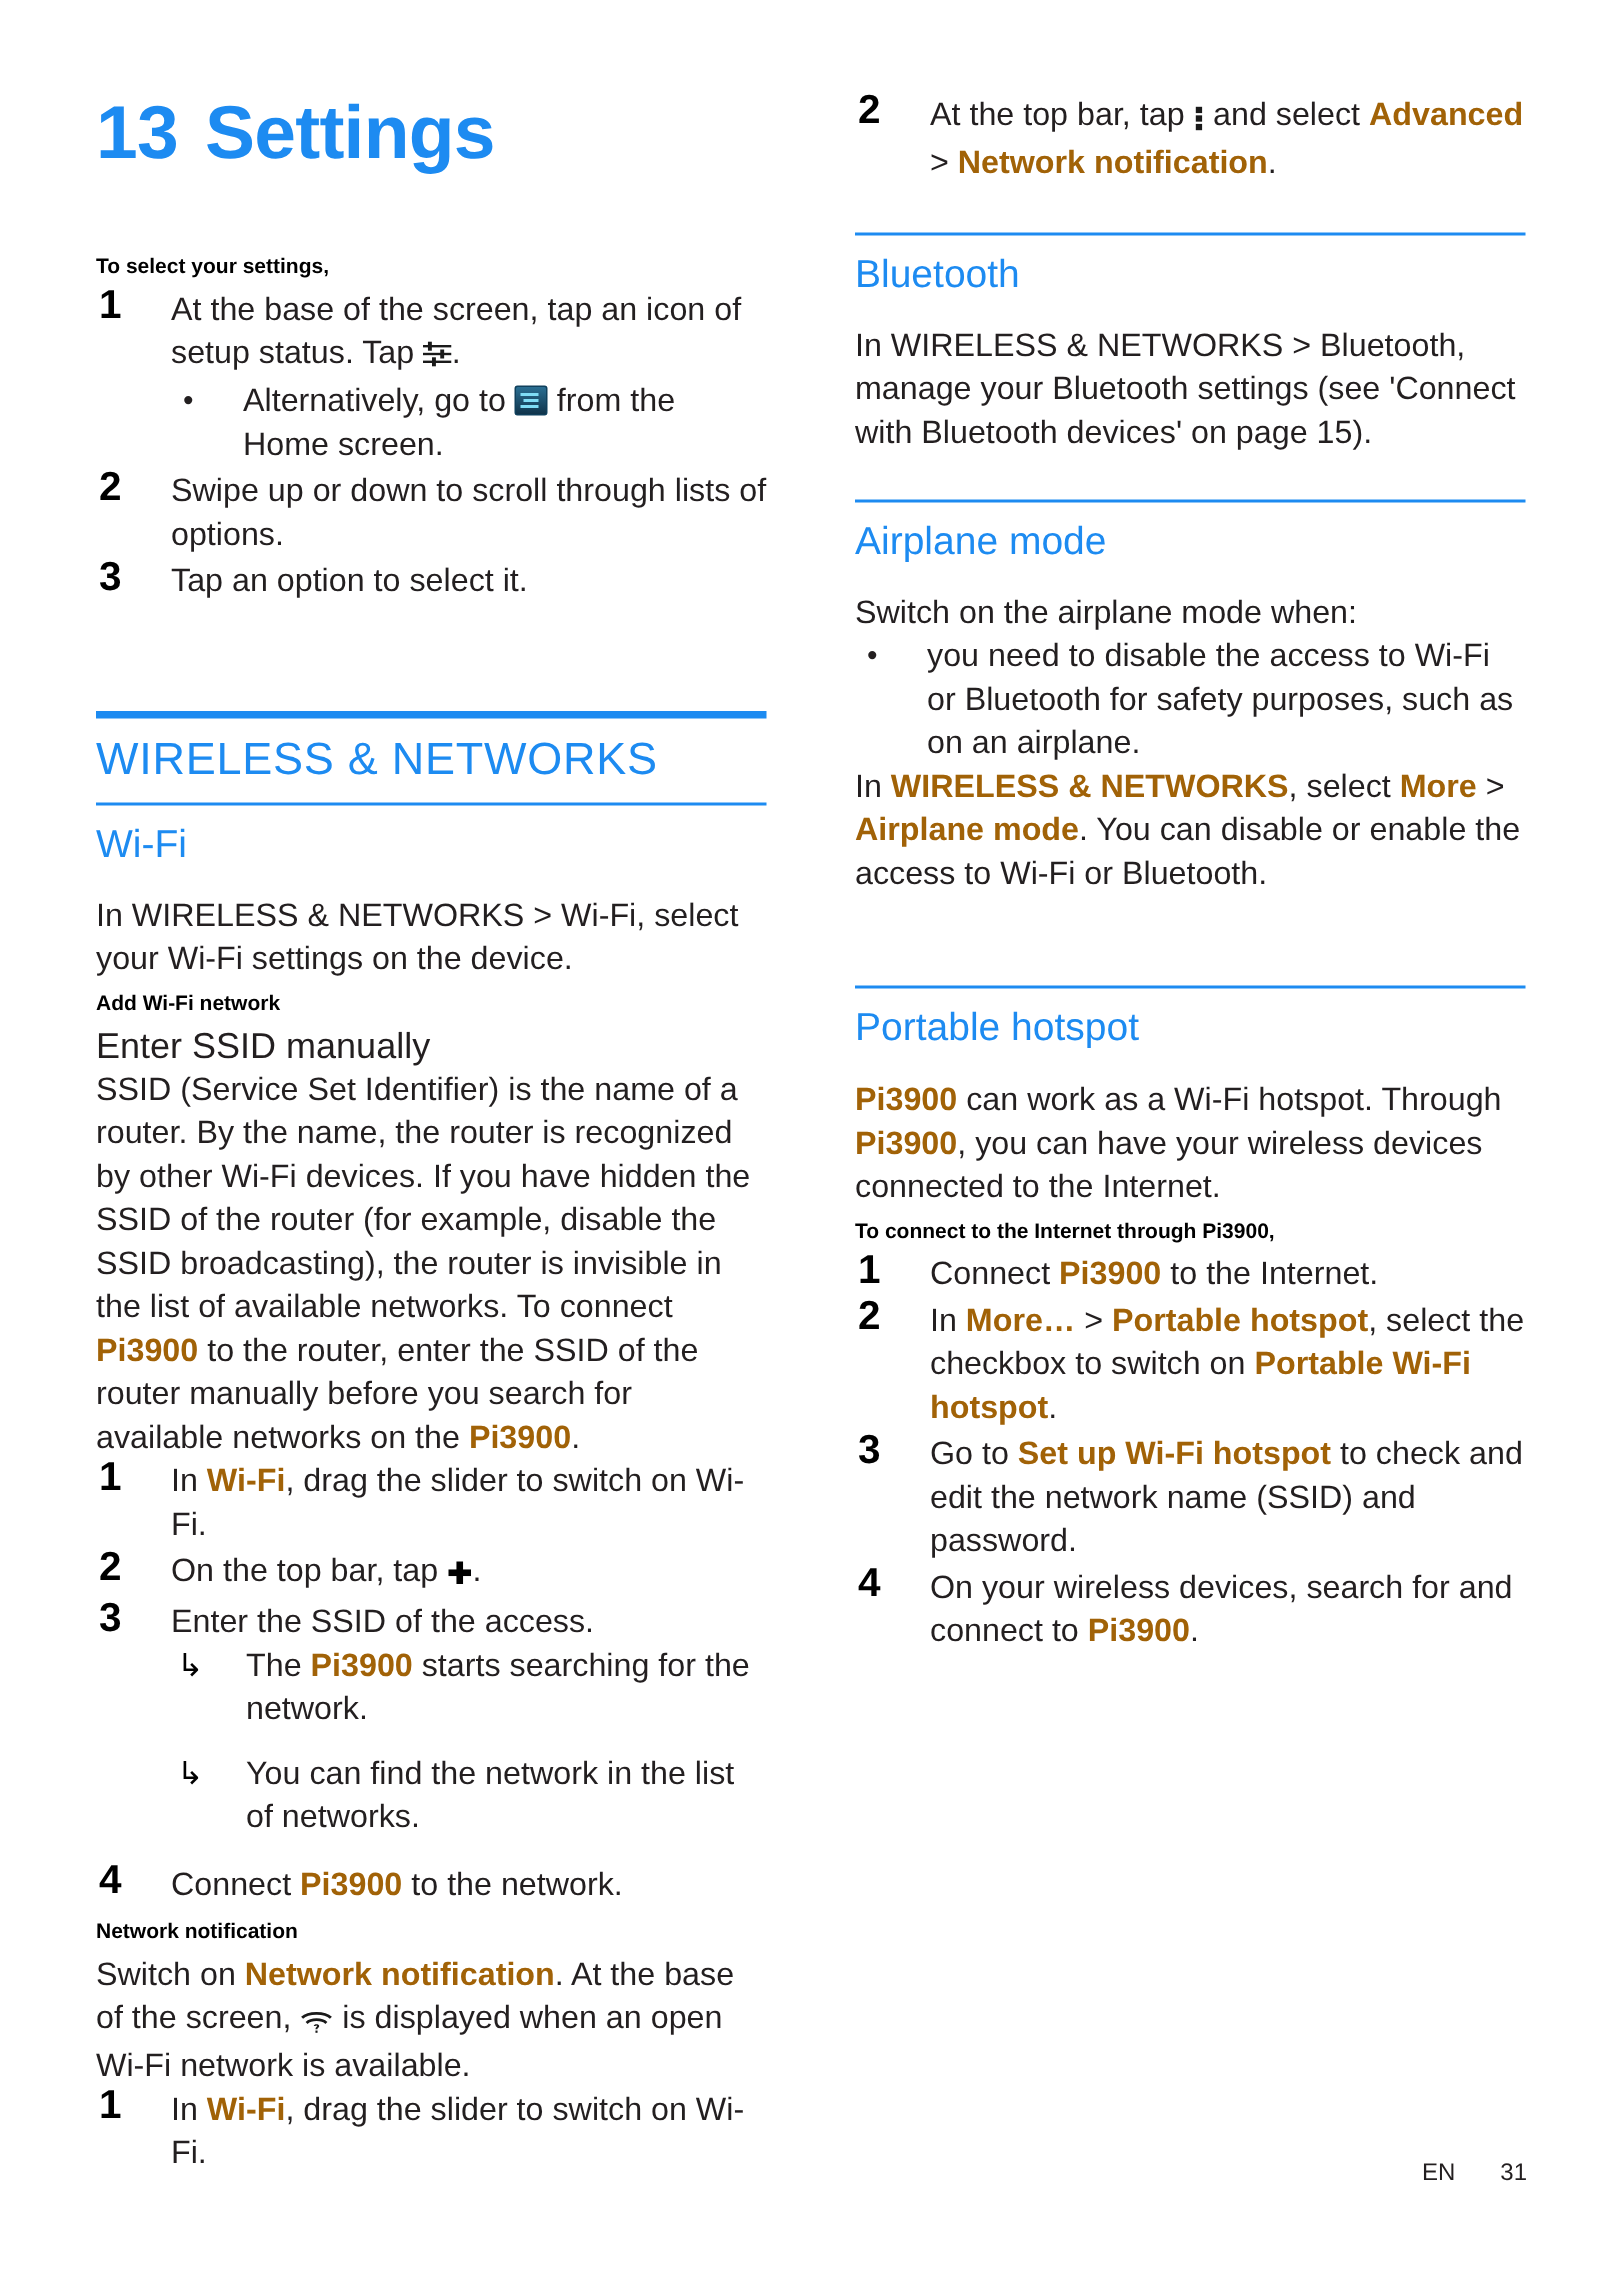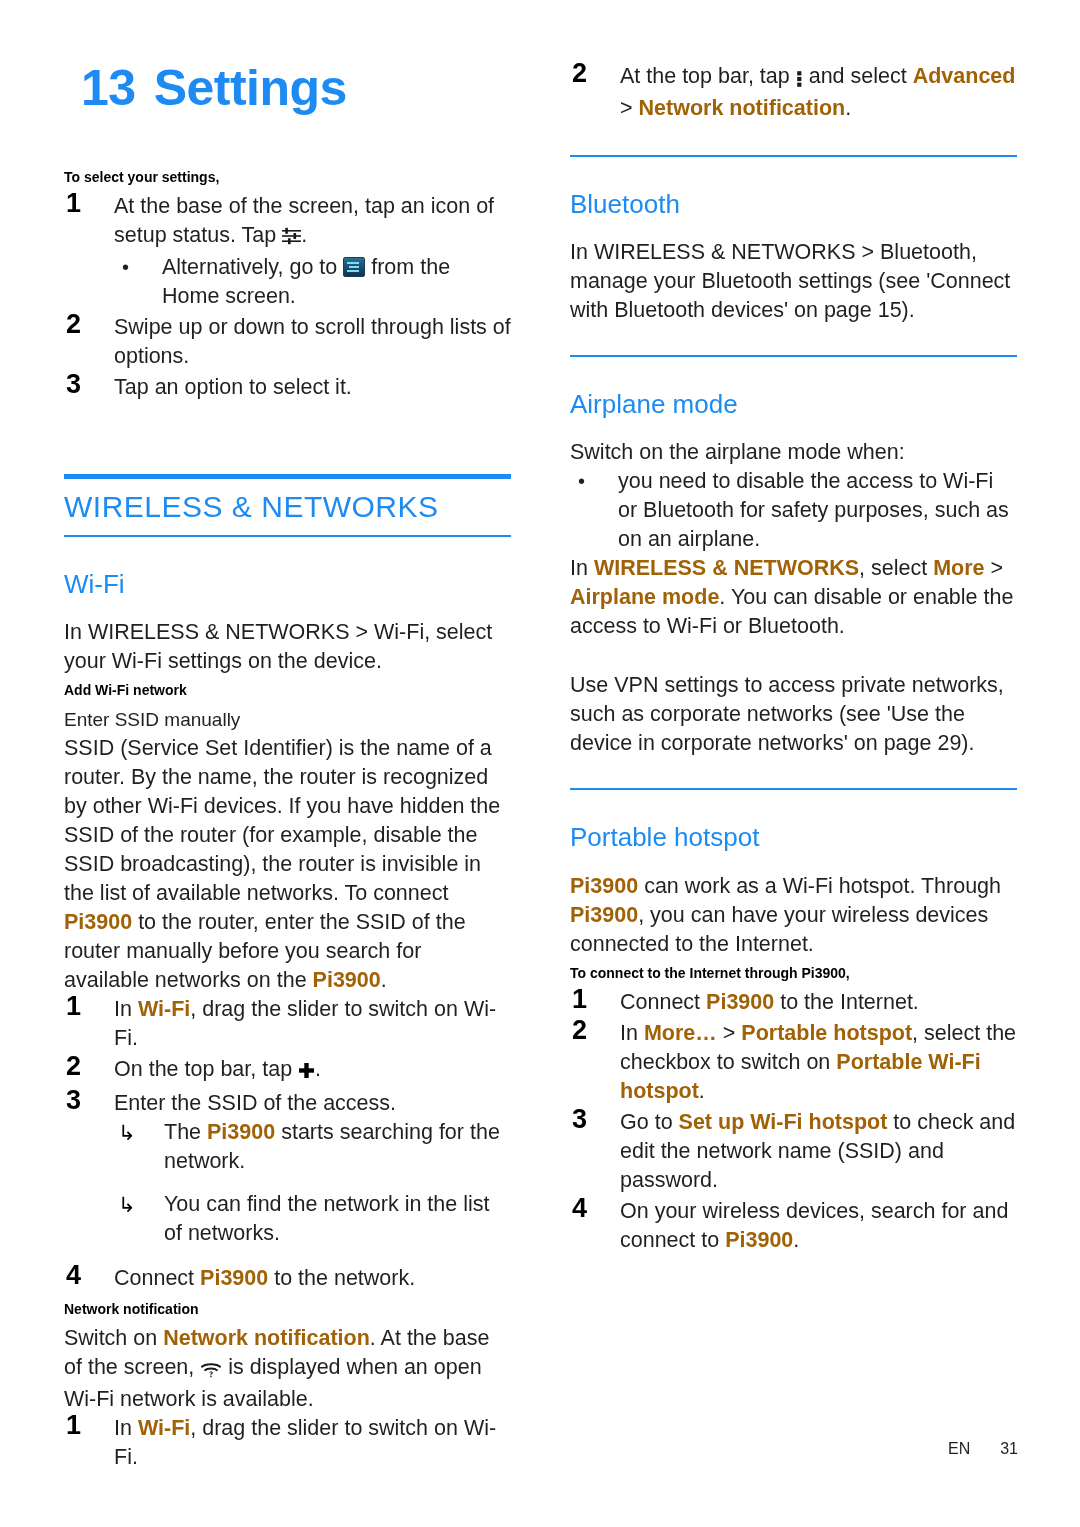--- a/index.html
+++ b/index.html
@@ -46,7 +46,7 @@
     margin: 0 0 48px 0;
     white-space: nowrap;
   }
-  .chapter-num { margin-right: 18px; margin-left: 17px; }
+  .chapter-num { margin-right: 18px; }
 
   
   .section-major {

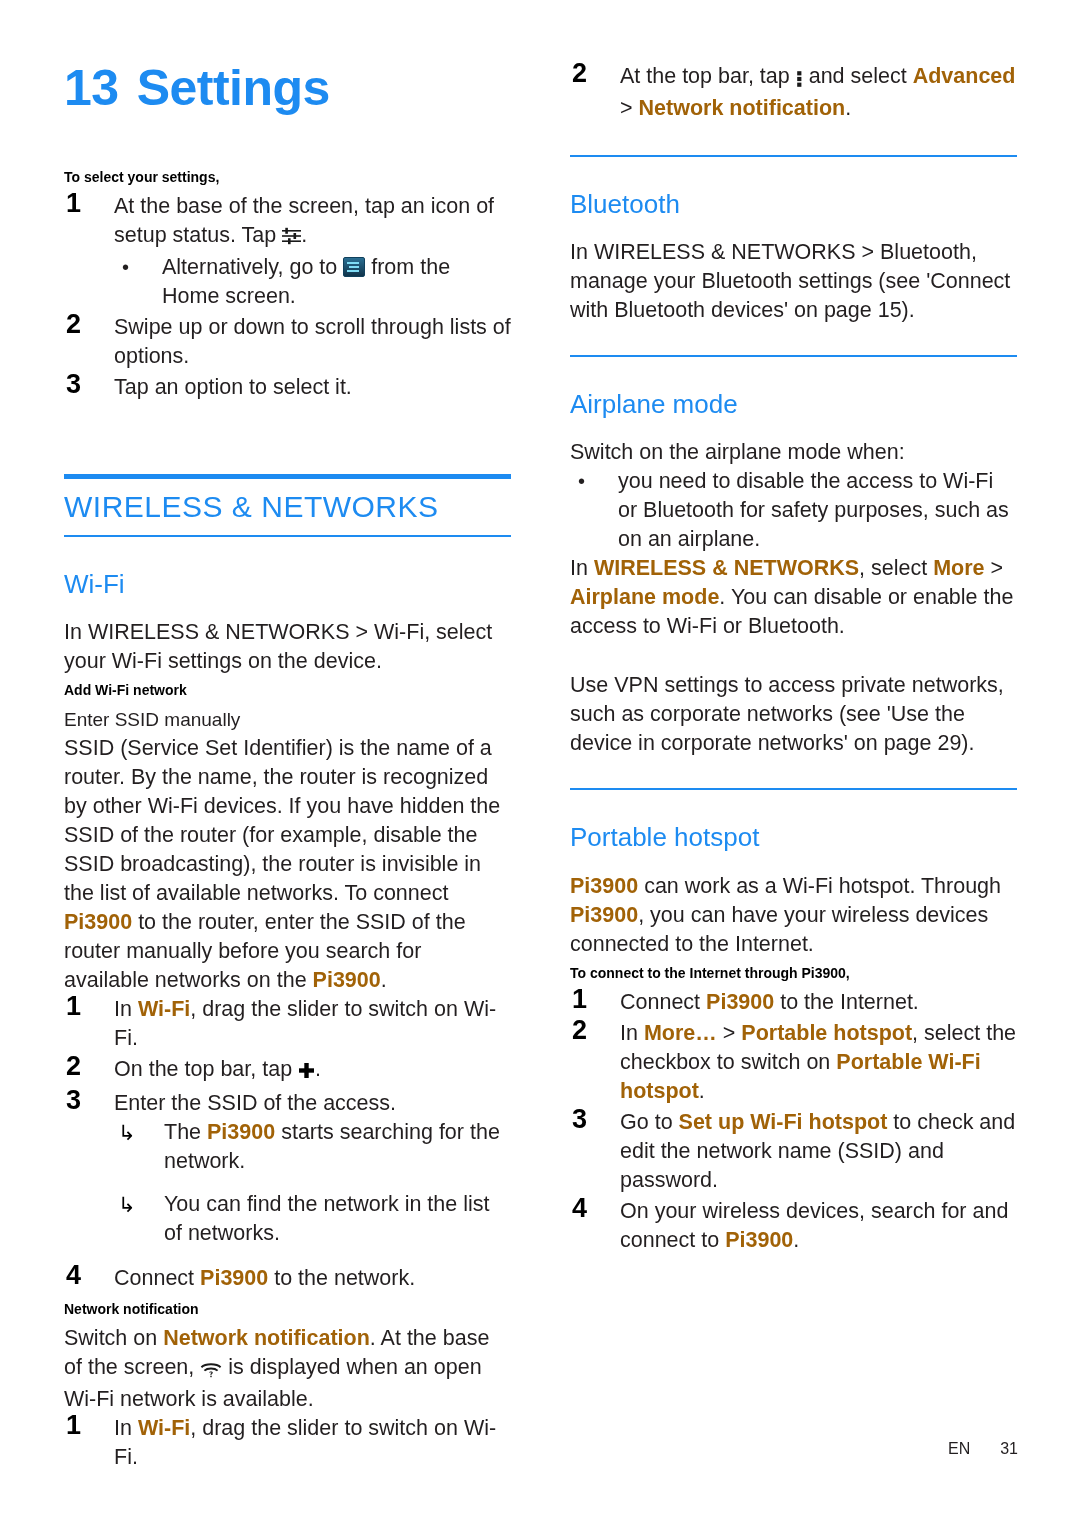--- a/index.html
+++ b/index.html
@@ -71,7 +71,6 @@
     font-size: 26px;
     font-weight: normal;
     line-height: 1.2;
-    margin-top: 22px;
   }
 
   

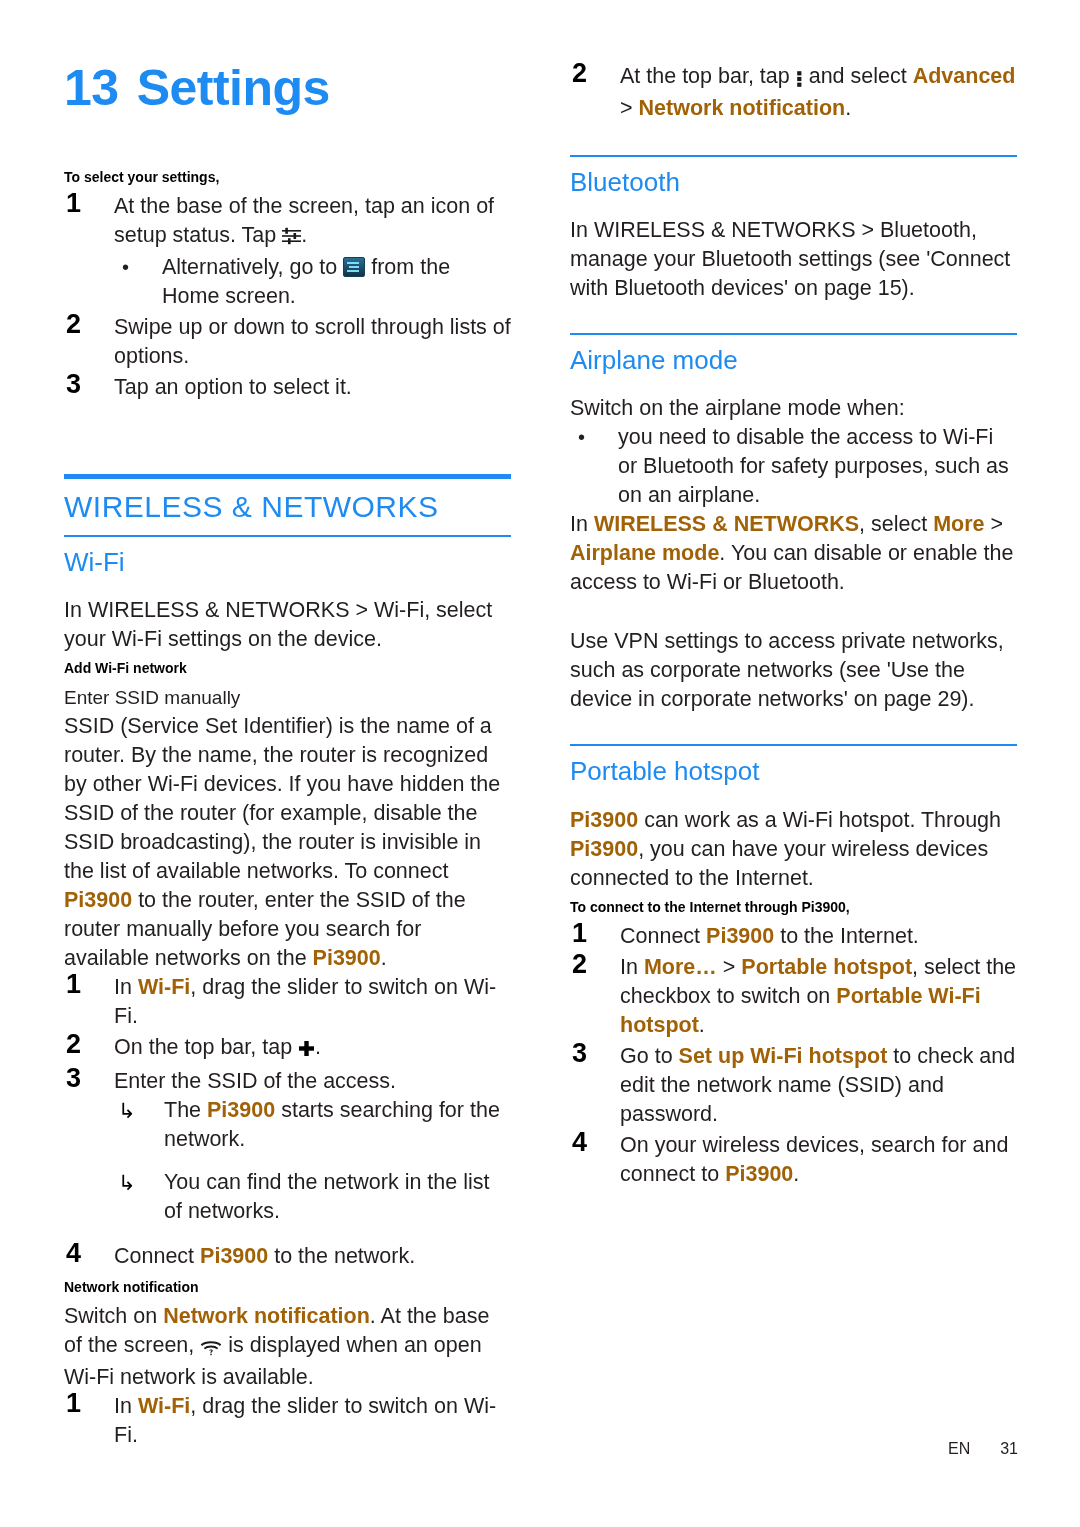--- a/index.html
+++ b/index.html
@@ -354,7 +354,6 @@
       <div class="spacer-m"></div>
 
       <div class="spacer-s"></div>
-      <p class="body">Use VPN settings to access private networks, such as corporate networks (see 'Use the device in corporate networks' on page 29).</p>
 
       <div class="spacer-m"></div>
 

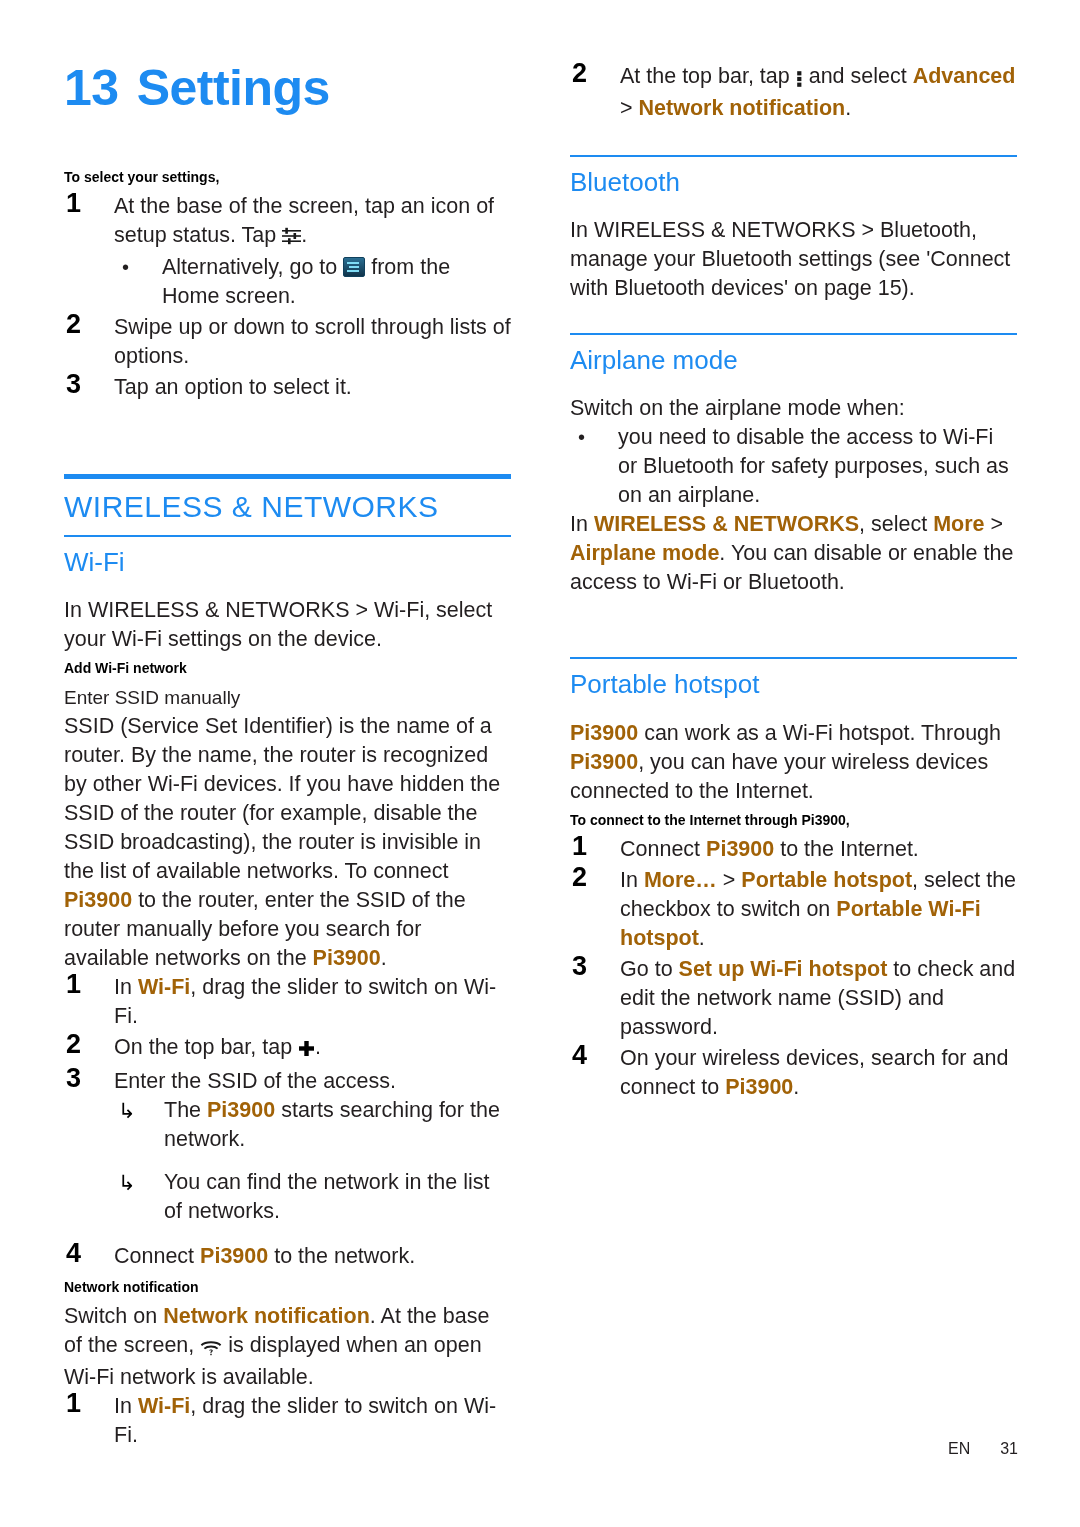--- a/index.html
+++ b/index.html
@@ -89,7 +89,7 @@
     color: #000;
   }
   .semi-head {
-    font-size: 19px;
+    font-size: 24px;
     line-height: 29px;
     font-weight: normal;
     margin: 0;

